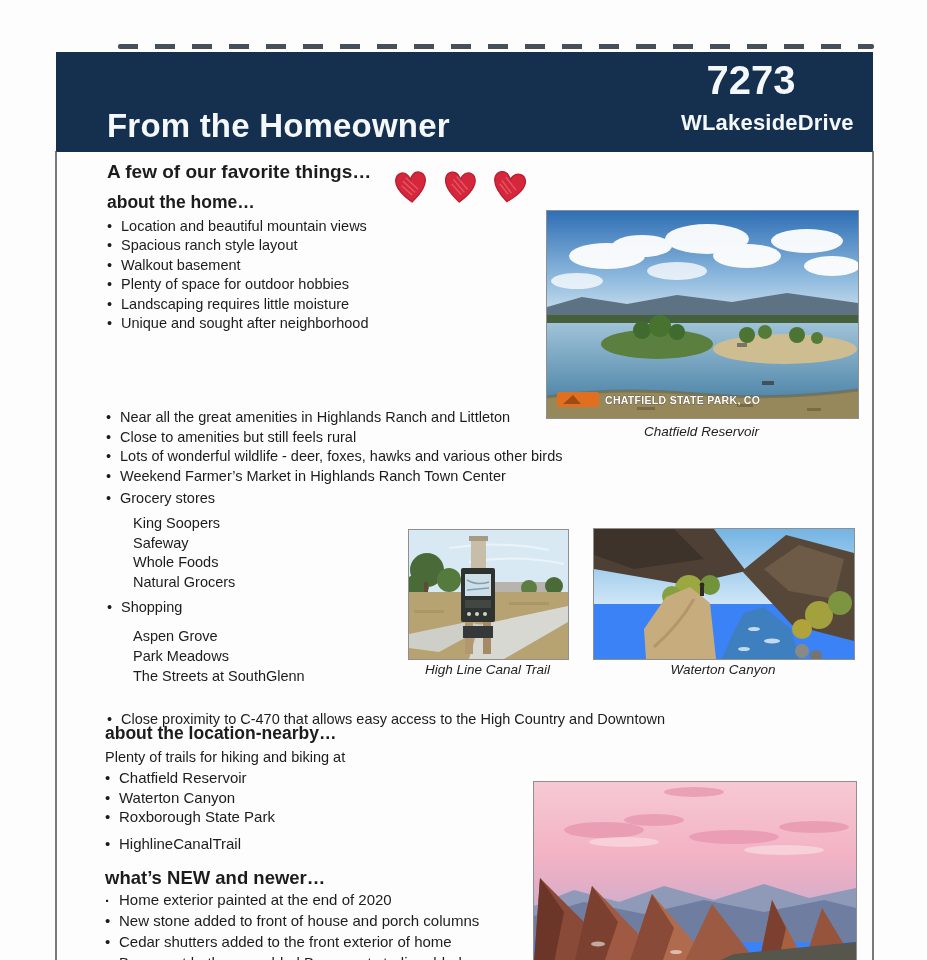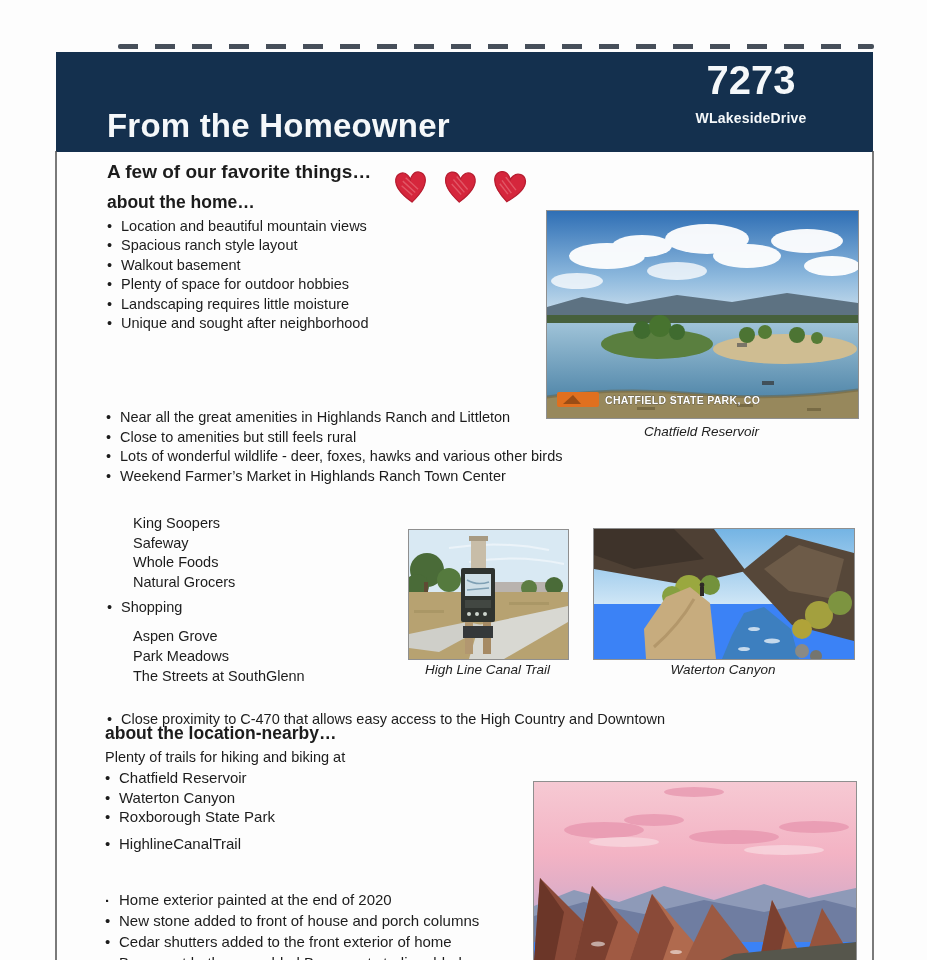--- a/index.html
+++ b/index.html
@@ -13,7 +13,7 @@
   .band-title{left:51px;bottom:7px;color:#f5f8fa;font-size:33px;font-weight:700;letter-spacing:.2px;}
   .band-right{right:52px;top:6px;width:140px;text-align:center;color:#f5f8fa;}
   .band-number{font-size:40px;font-weight:800;line-height:44px;}
-  .band-street{font-size:14px;font-weight:700;margin-top:8px;letter-spacing:.2px;}
+  .band-street{font-size:22px;font-weight:700;margin-top:8px;letter-spacing:.2px;}
   
   .edge{top:151px;bottom:0;width:2px;background:#4d4d4d;opacity:.75;}
   

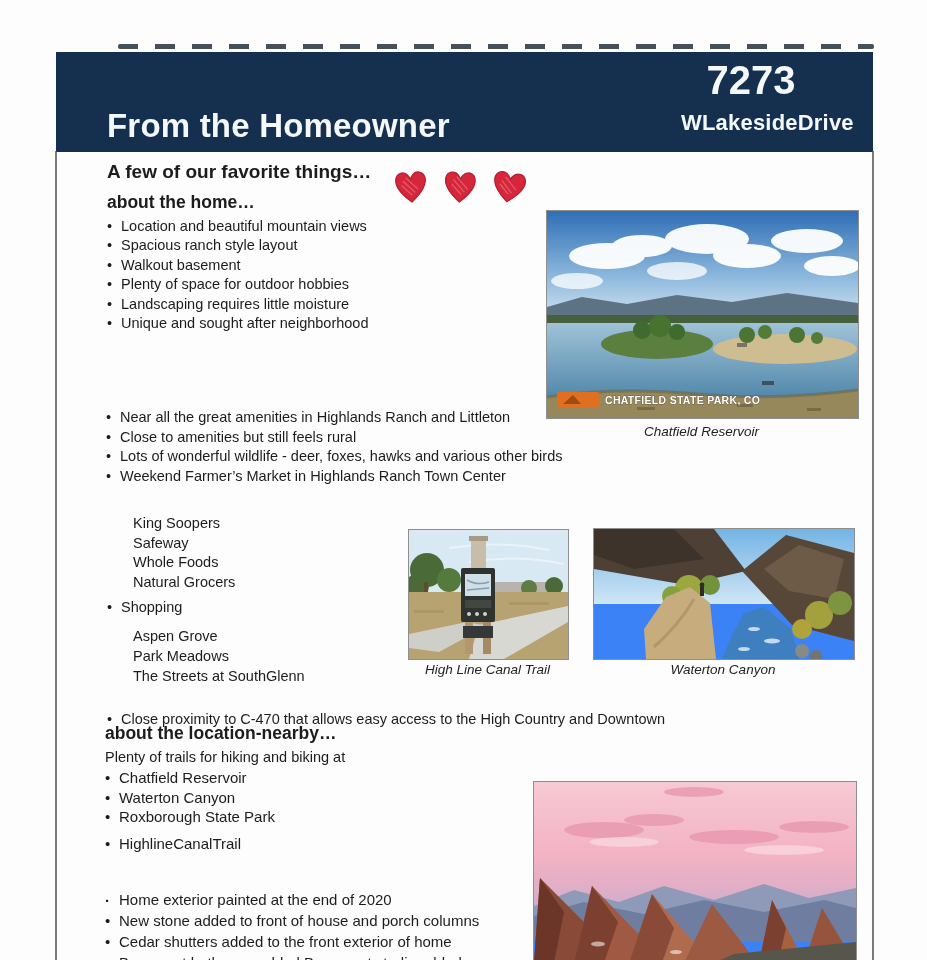--- a/index.html
+++ b/index.html
@@ -91,6 +91,7 @@
     <li>Close to amenities but still feels rural</li>
     <li>Lots of wonderful wildlife - deer, foxes, hawks and various other birds</li>
     <li>Weekend Farmer’s Market in Highlands Ranch Town Center</li>
+    <li style="margin-top:2px;">Grocery stores</li>
   </ul>
   <ul class="abs plain-list lh195" style="left:133px;top:514px;">
     <li>King Soopers</li>

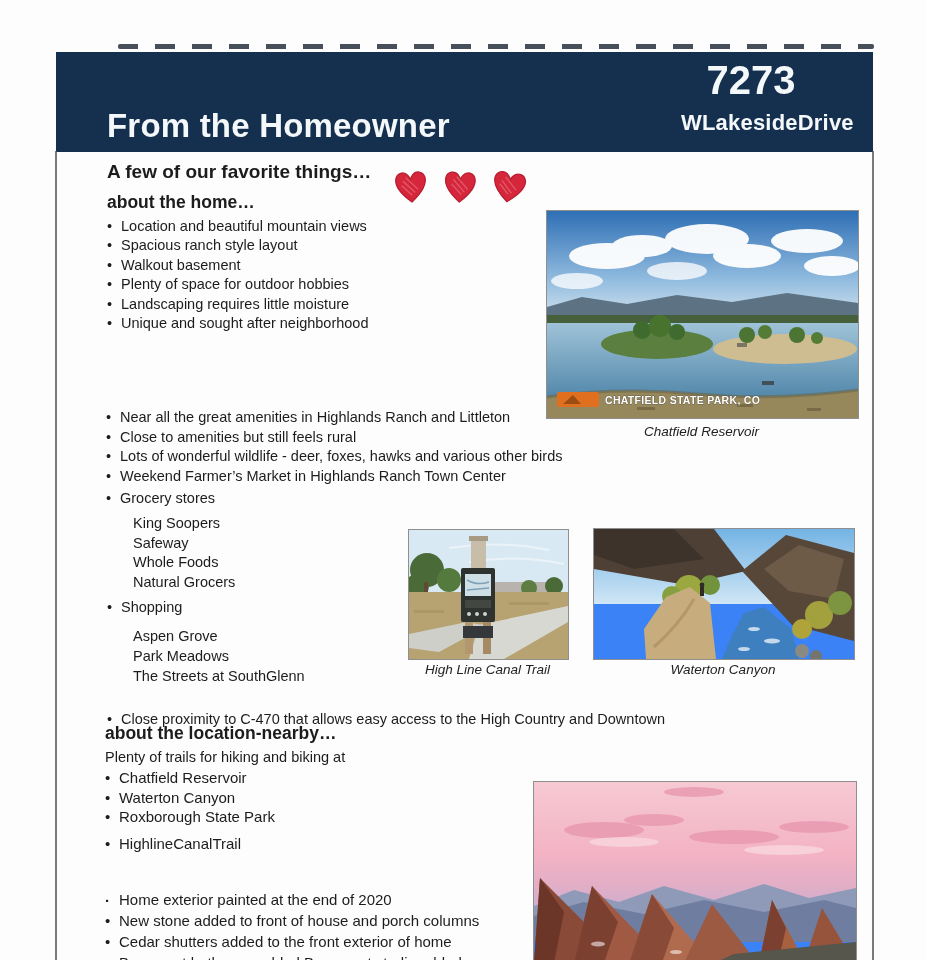--- a/index.html
+++ b/index.html
@@ -116,6 +116,7 @@
     <li class="gap">HighlineCanalTrail</li>
   </ul>
 
+  <div class="abs h1" style="left:105px;top:867px;font-size:18.5px;">what’s NEW and newer…</div>
   <ul class="abs body-list new-list" style="left:105px;top:889px;">
     <li class="low-dot">Home exterior painted at the end of 2020</li>
     <li>New stone added to front of house and porch columns</li>

